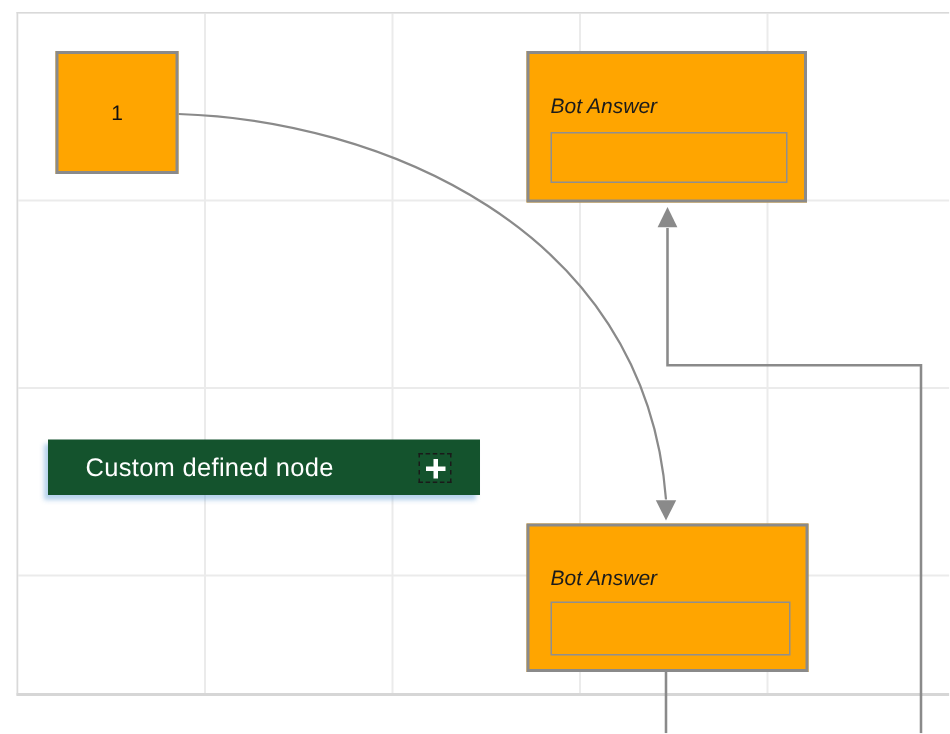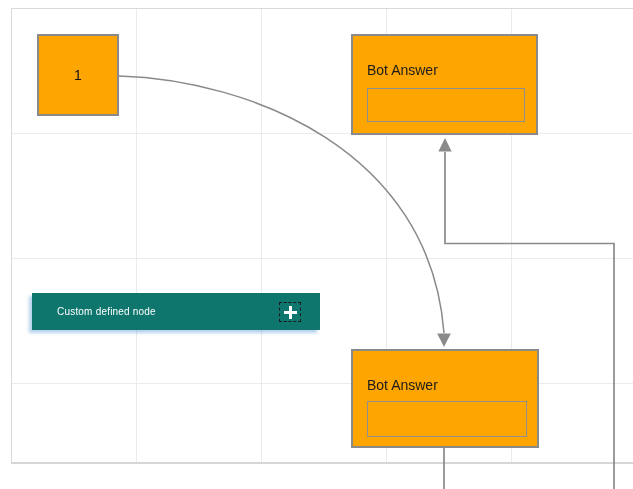--- a/index.html
+++ b/index.html
@@ -27,7 +27,7 @@
   .square-node{left:37px;top:34px;width:82px;height:82px;display:flex;align-items:center;justify-content:center;
     font-size:14px;color:#111111;}
 
-  .bot-node{color:#1b1b1b;}
+  .bot-node{color:#1b1b1b;font-style:italic;}
   .bot-node .bot-title{position:absolute;left:14px;top:26px;font-size:14px;color:#1b1b1b;}
   .bot-node .bot-textbox{position:absolute;left:14px;border:1px solid #8f8f8f;background:transparent;box-sizing:border-box;}
   .bot-top{left:351px;top:34px;width:187px;height:101px;}

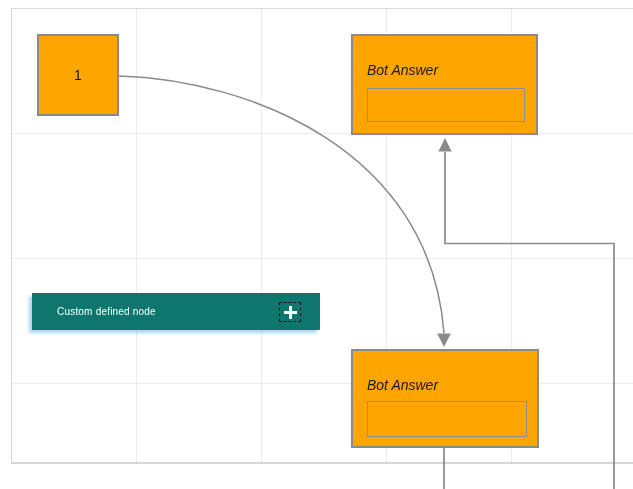--- a/index.html
+++ b/index.html
@@ -36,9 +36,9 @@
   .bot-bottom .bot-textbox{top:50px;width:160px;height:36px;}
 
   .custom-node{
-    left:32px;top:293px;width:288px;height:37px;background:#0f766e;
+    left:32px;top:293px;width:288px;height:37px;background:#14532d;
     box-shadow:-3px 3px 3px rgba(94,158,214,0.45);
-    display:flex;align-items:center;color:#ffffff;font-size:10px;
+    display:flex;align-items:center;color:#ffffff;font-size:17px;
   }
   .custom-node .custom-label{margin-left:25px;letter-spacing:0.2px;}
   .plus-port{

